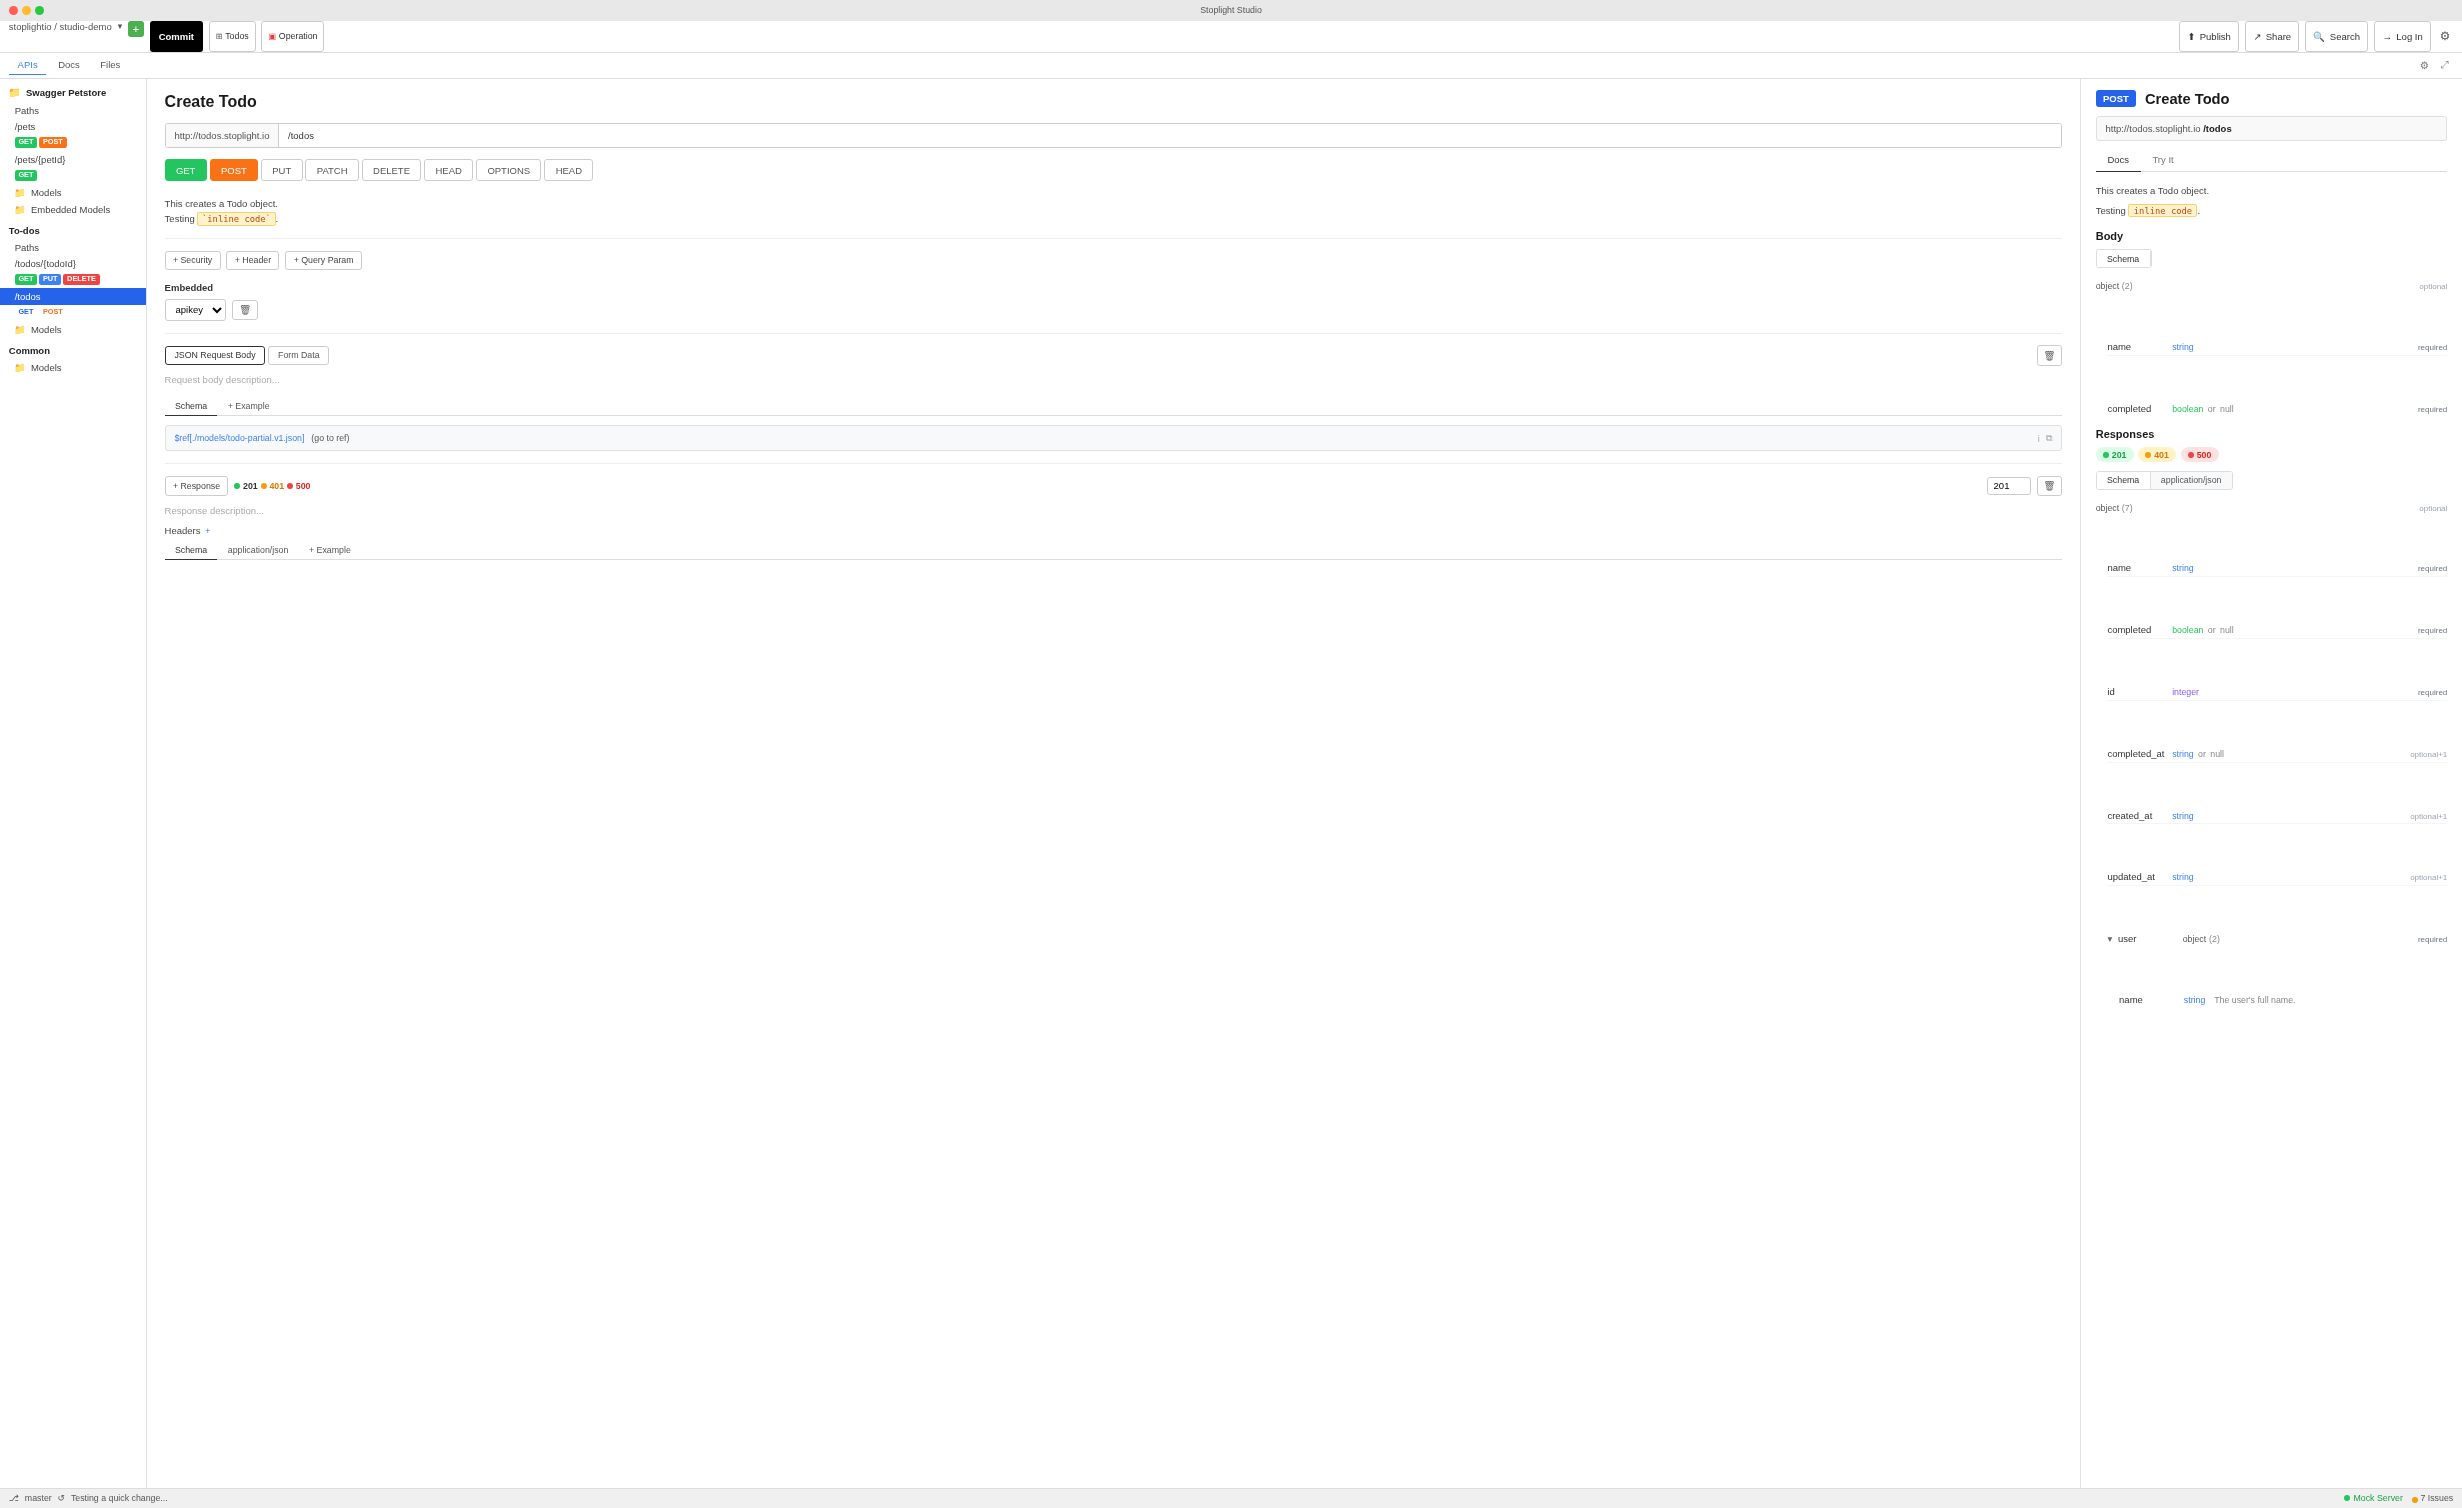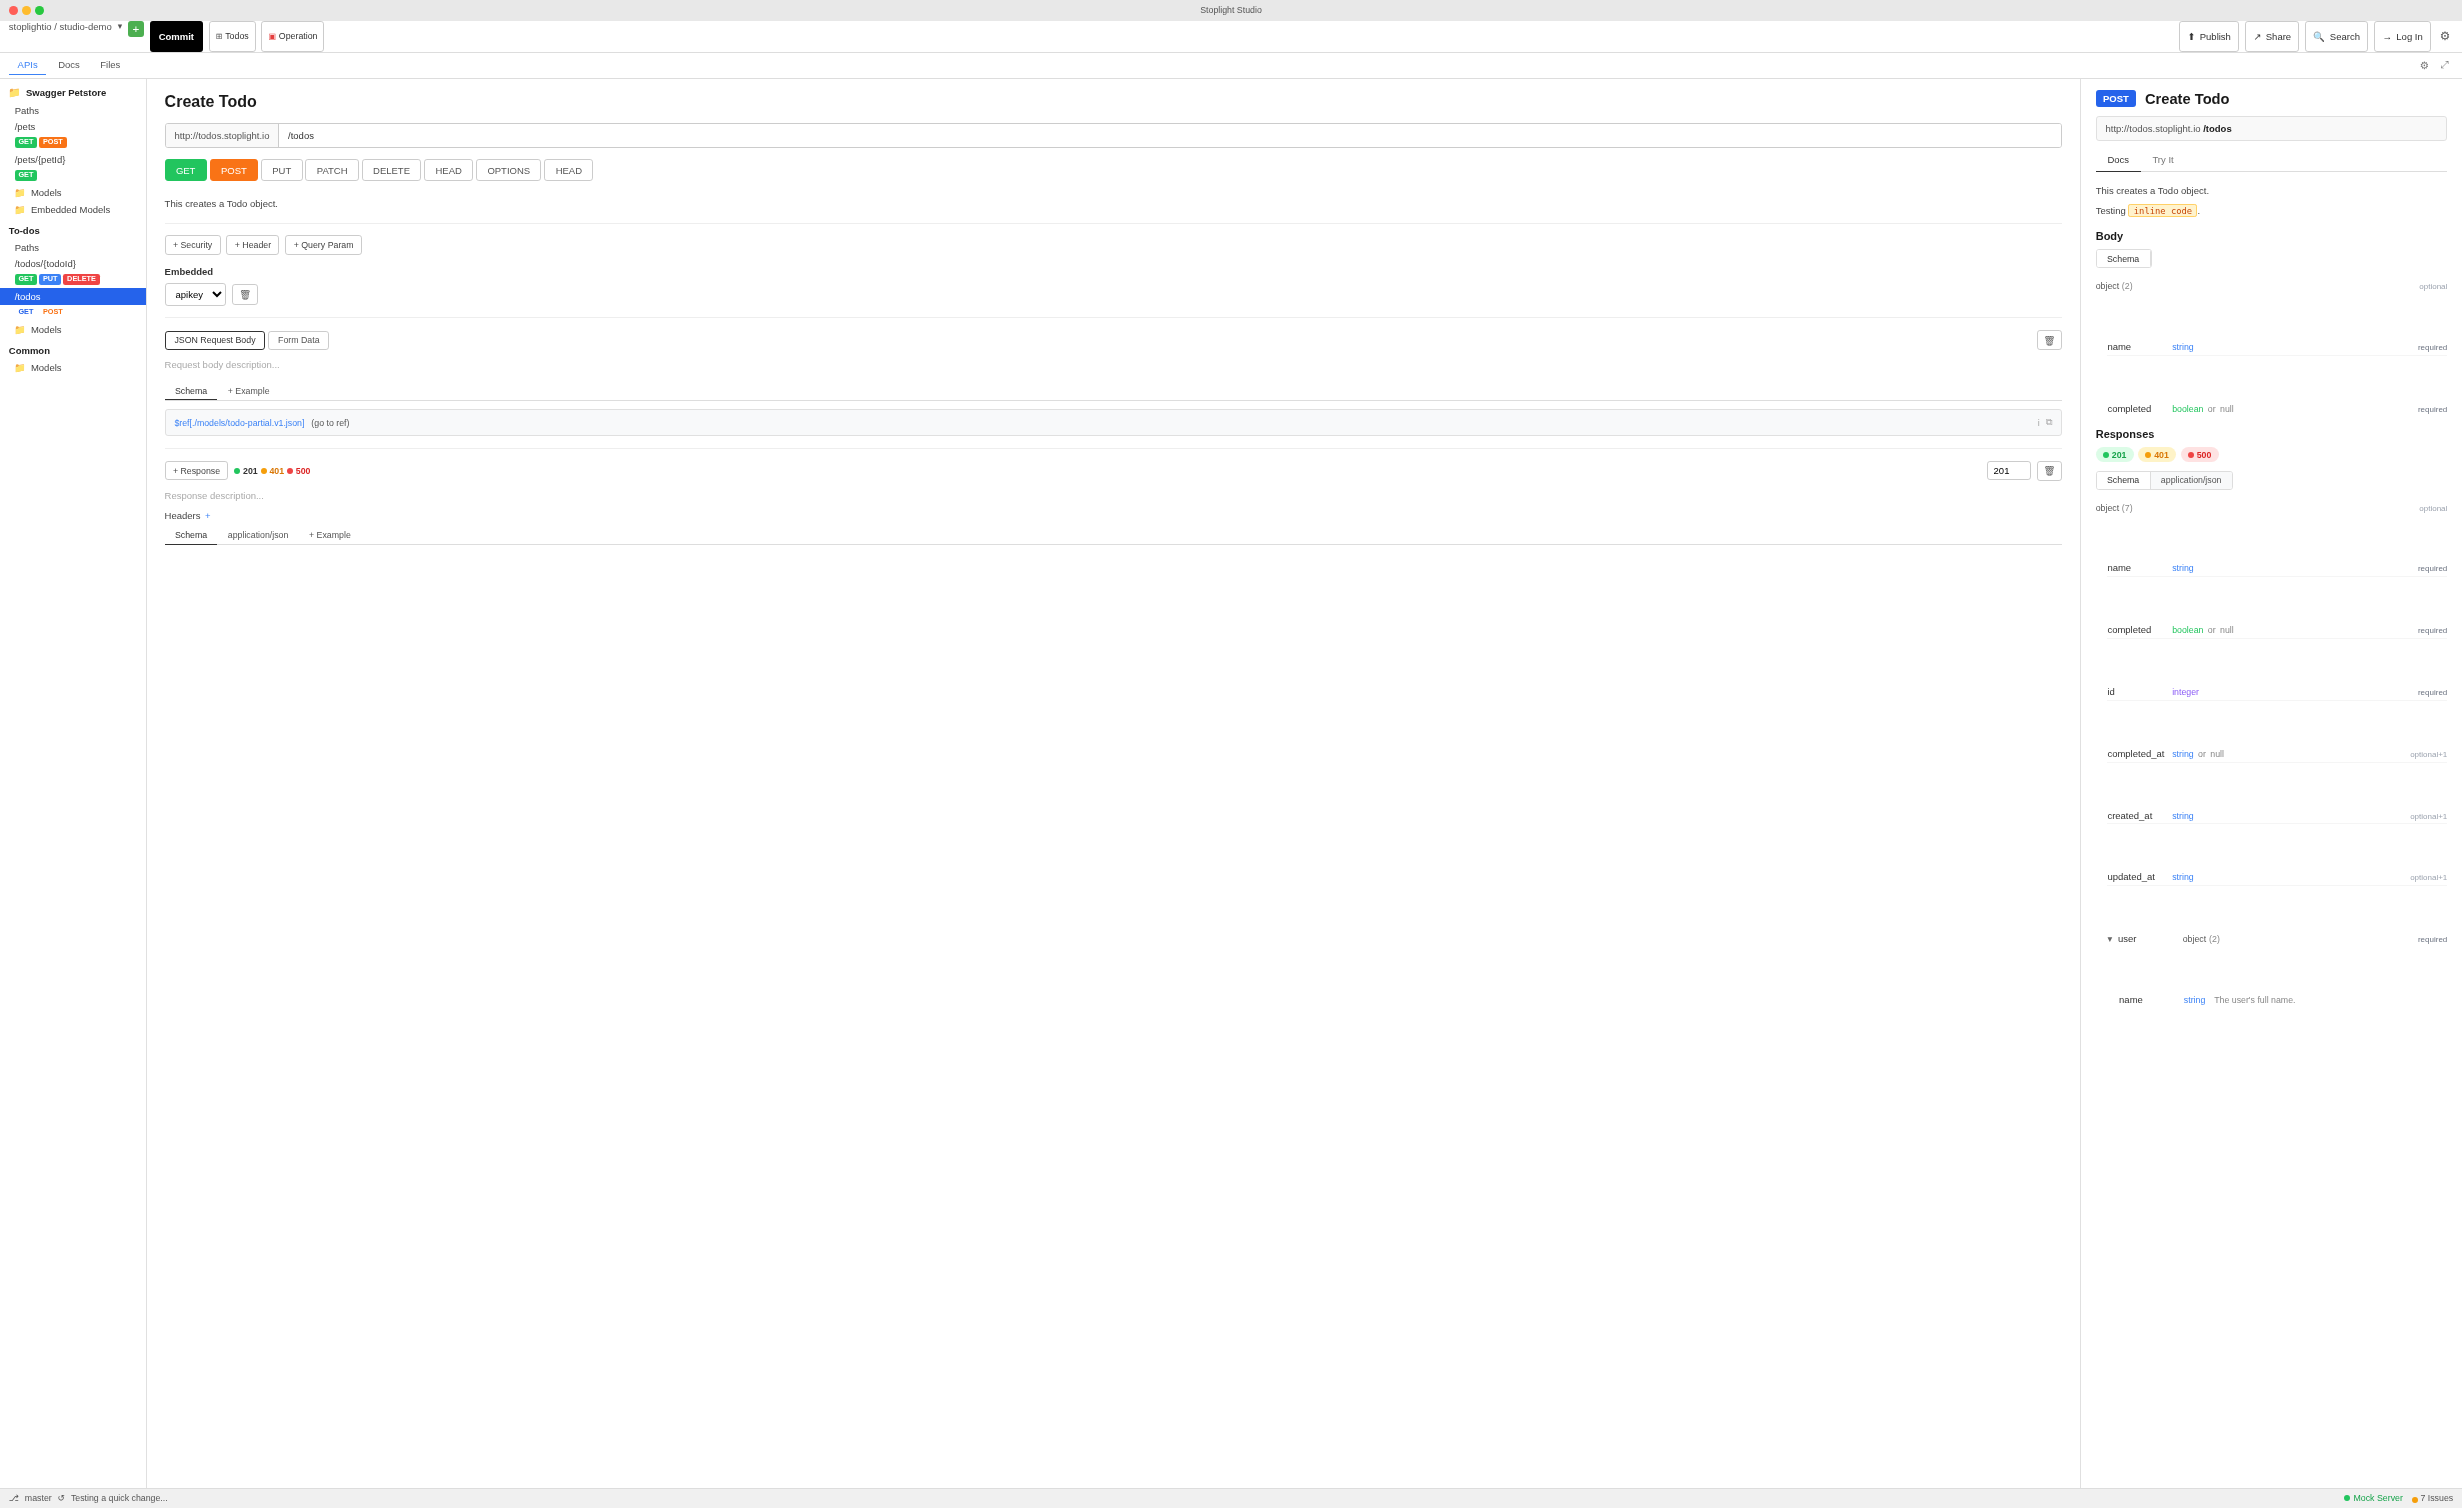--- a/index.html
+++ b/index.html
@@ -290,6 +290,9 @@
 
     <div class="description-area">
       <p>This creates a Todo object.</p>
+      <p>
+        <span>Testing </span><span class="inline-code">`inline code`</span><span>.</span>
+      </p>
     </div>
 
     <hr class="divider">

